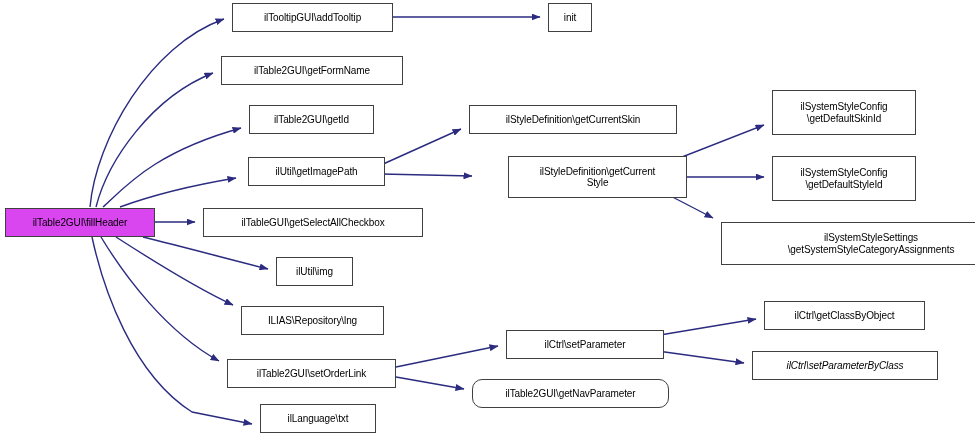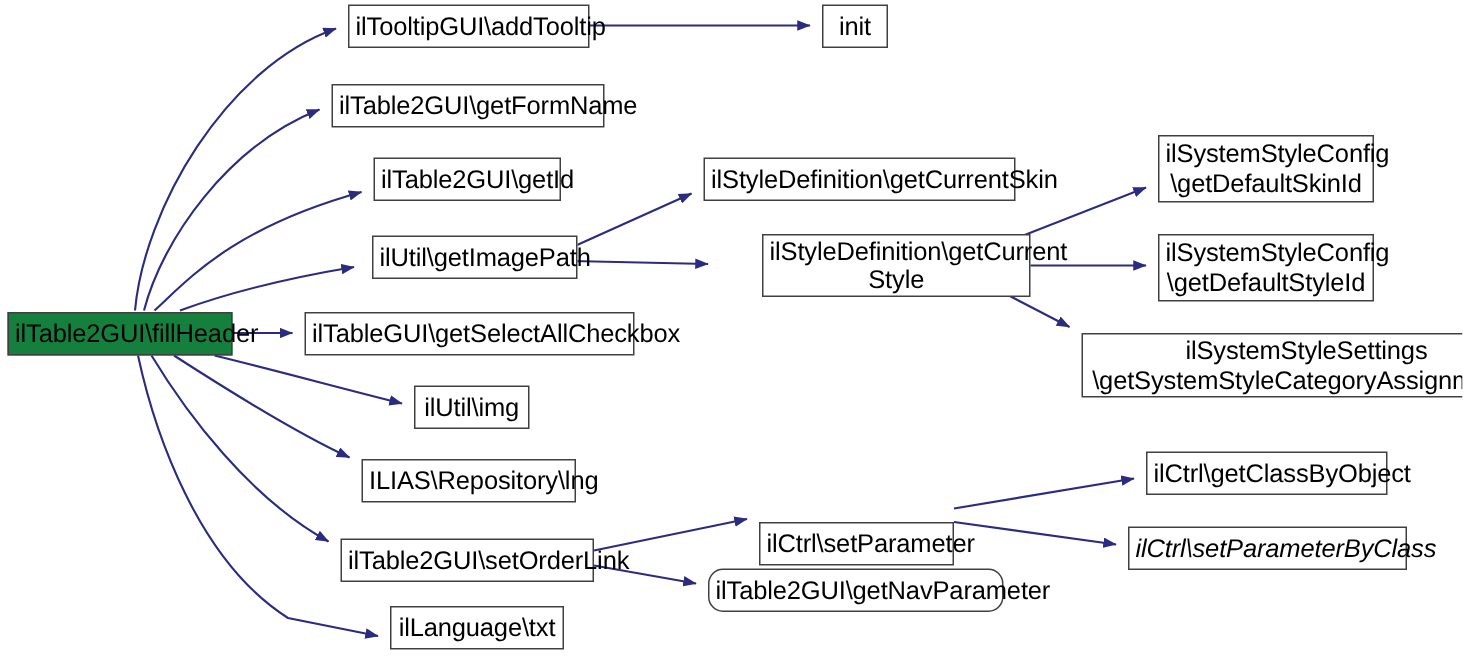--- a/index.html
+++ b/index.html
@@ -34,7 +34,7 @@
     border: 1px solid #404040;
     background: #ffffff;
     color: #000000;
-    font-size: 17px;
+    font-size: 10px;
     line-height: 1.12;
     letter-spacing: -0.1px;
     white-space: pre-line;

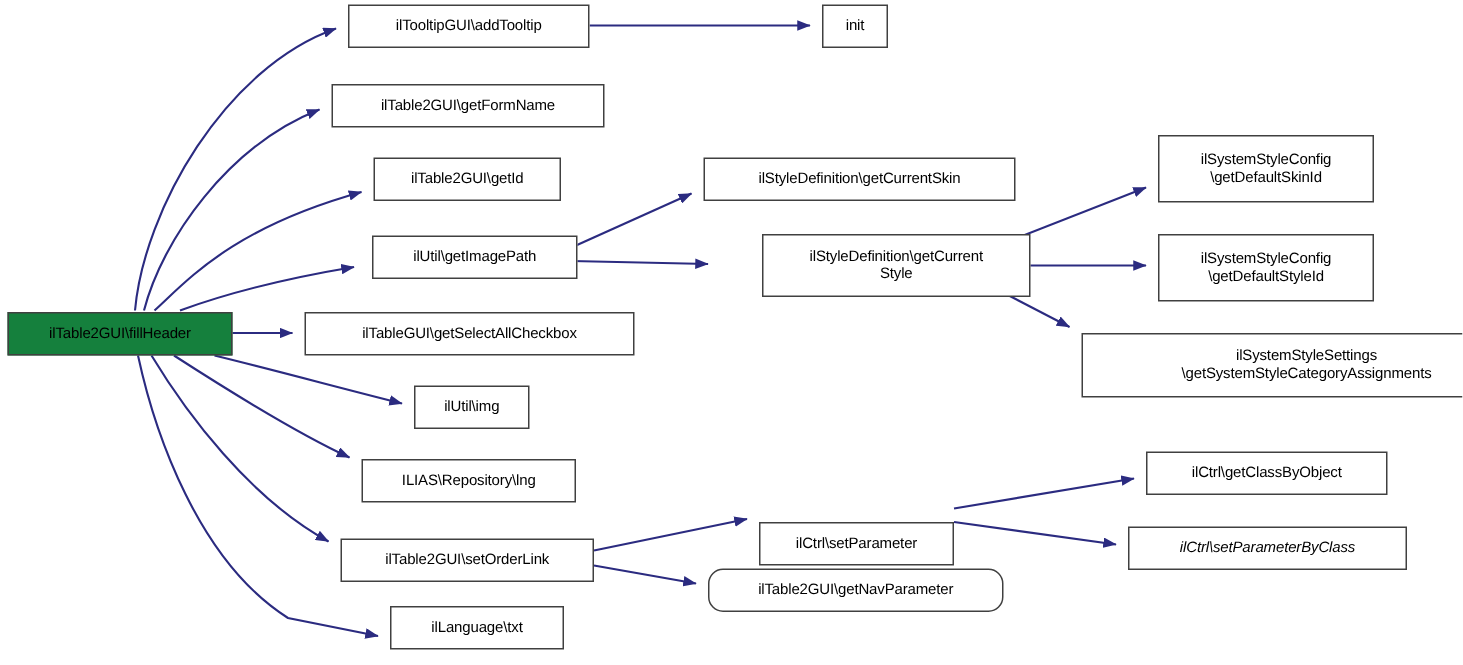--- a/index.html
+++ b/index.html
@@ -41,7 +41,7 @@
     padding: 1px 4px;
   }
   .node.root {
-    background: #15803d;
+    background: #d946ef;
     border-color: #404040;
   }
   .node .node-label {

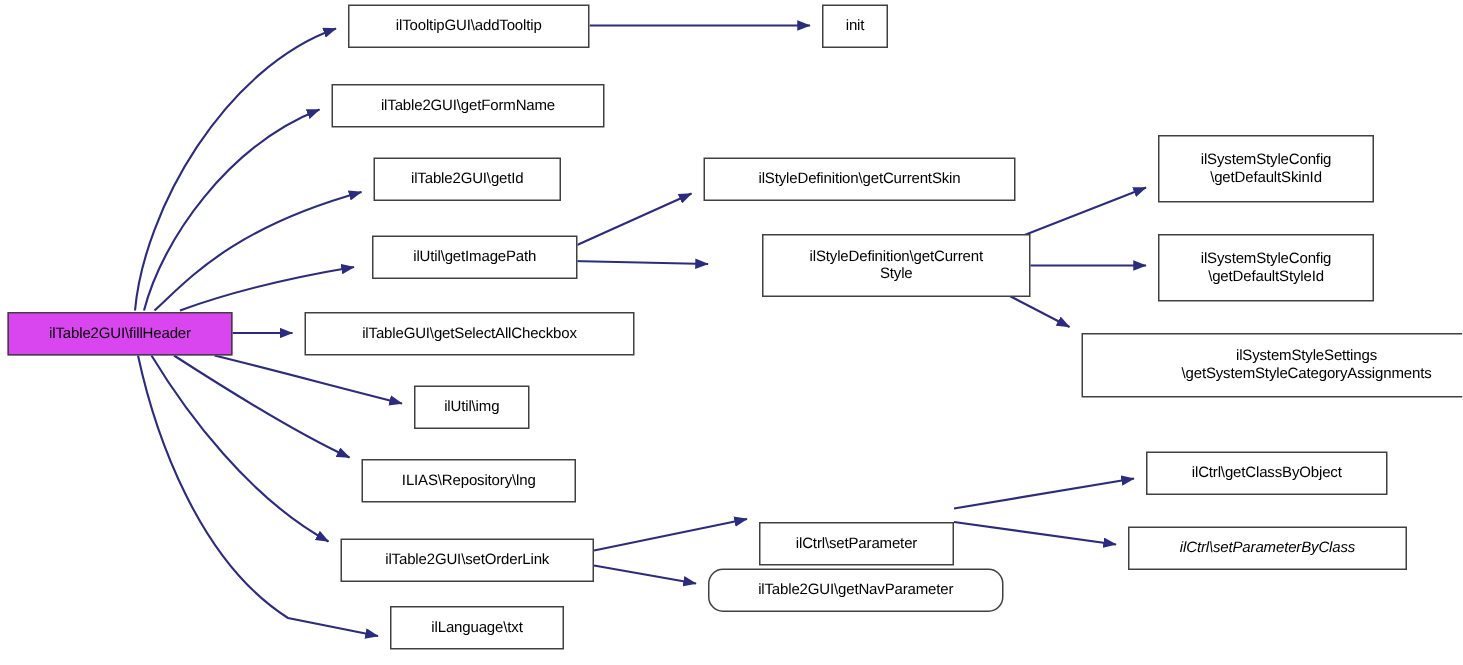--- a/index.html
+++ b/index.html
@@ -103,7 +103,7 @@
       <div class="node" style="left: 276px; top: 257px; width: 77px; height: 29px;"><span class="node-label">ilUtil\img</span></div>
       <div class="node" style="left: 241px; top: 306px; width: 143px; height: 29px;"><span class="node-label">ILIAS\Repository\lng</span></div>
       <div class="node" style="left: 764px; top: 301px; width: 161px; height: 29px;"><span class="node-label">ilCtrl\getClassByObject</span></div>
-      <div class="node" style="left: 506px; top: 348px; width: 130px; height: 29px;"><span class="node-label">ilCtrl\setParameter</span></div>
+      <div class="node" style="left: 506px; top: 330px; width: 158px; height: 29px;"><span class="node-label">ilCtrl\setParameter</span></div>
       <div class="node" style="left: 752px; top: 351px; width: 186px; height: 29px; font-style: italic;"><span class="node-label">ilCtrl\setParameterByClass</span></div>
       <div class="node" style="left: 227px; top: 359px; width: 169px; height: 29px;"><span class="node-label">ilTable2GUI\setOrderLink</span></div>
       <div class="node" style="left: 472px; top: 379px; width: 197px; height: 29px; border-radius: 10px;"><span class="node-label">ilTable2GUI\getNavParameter</span></div>

